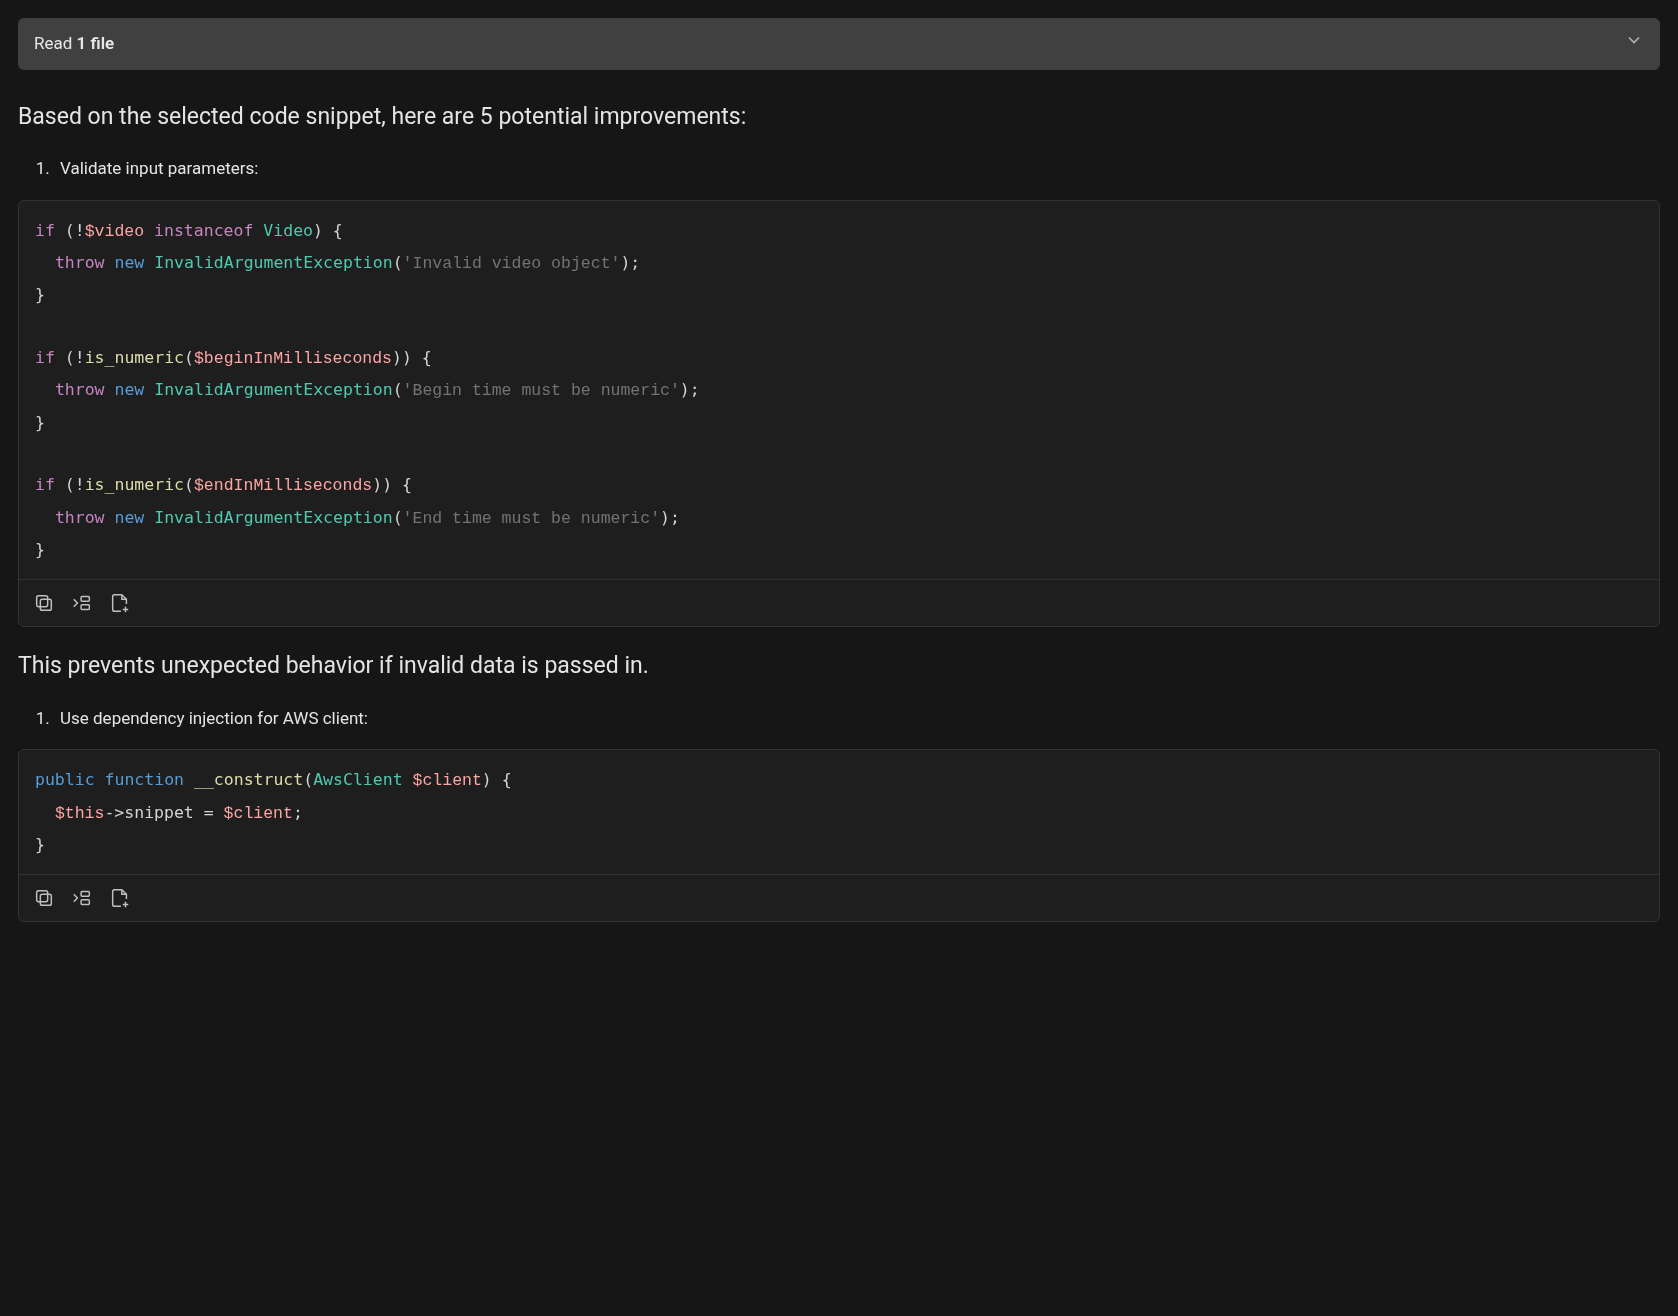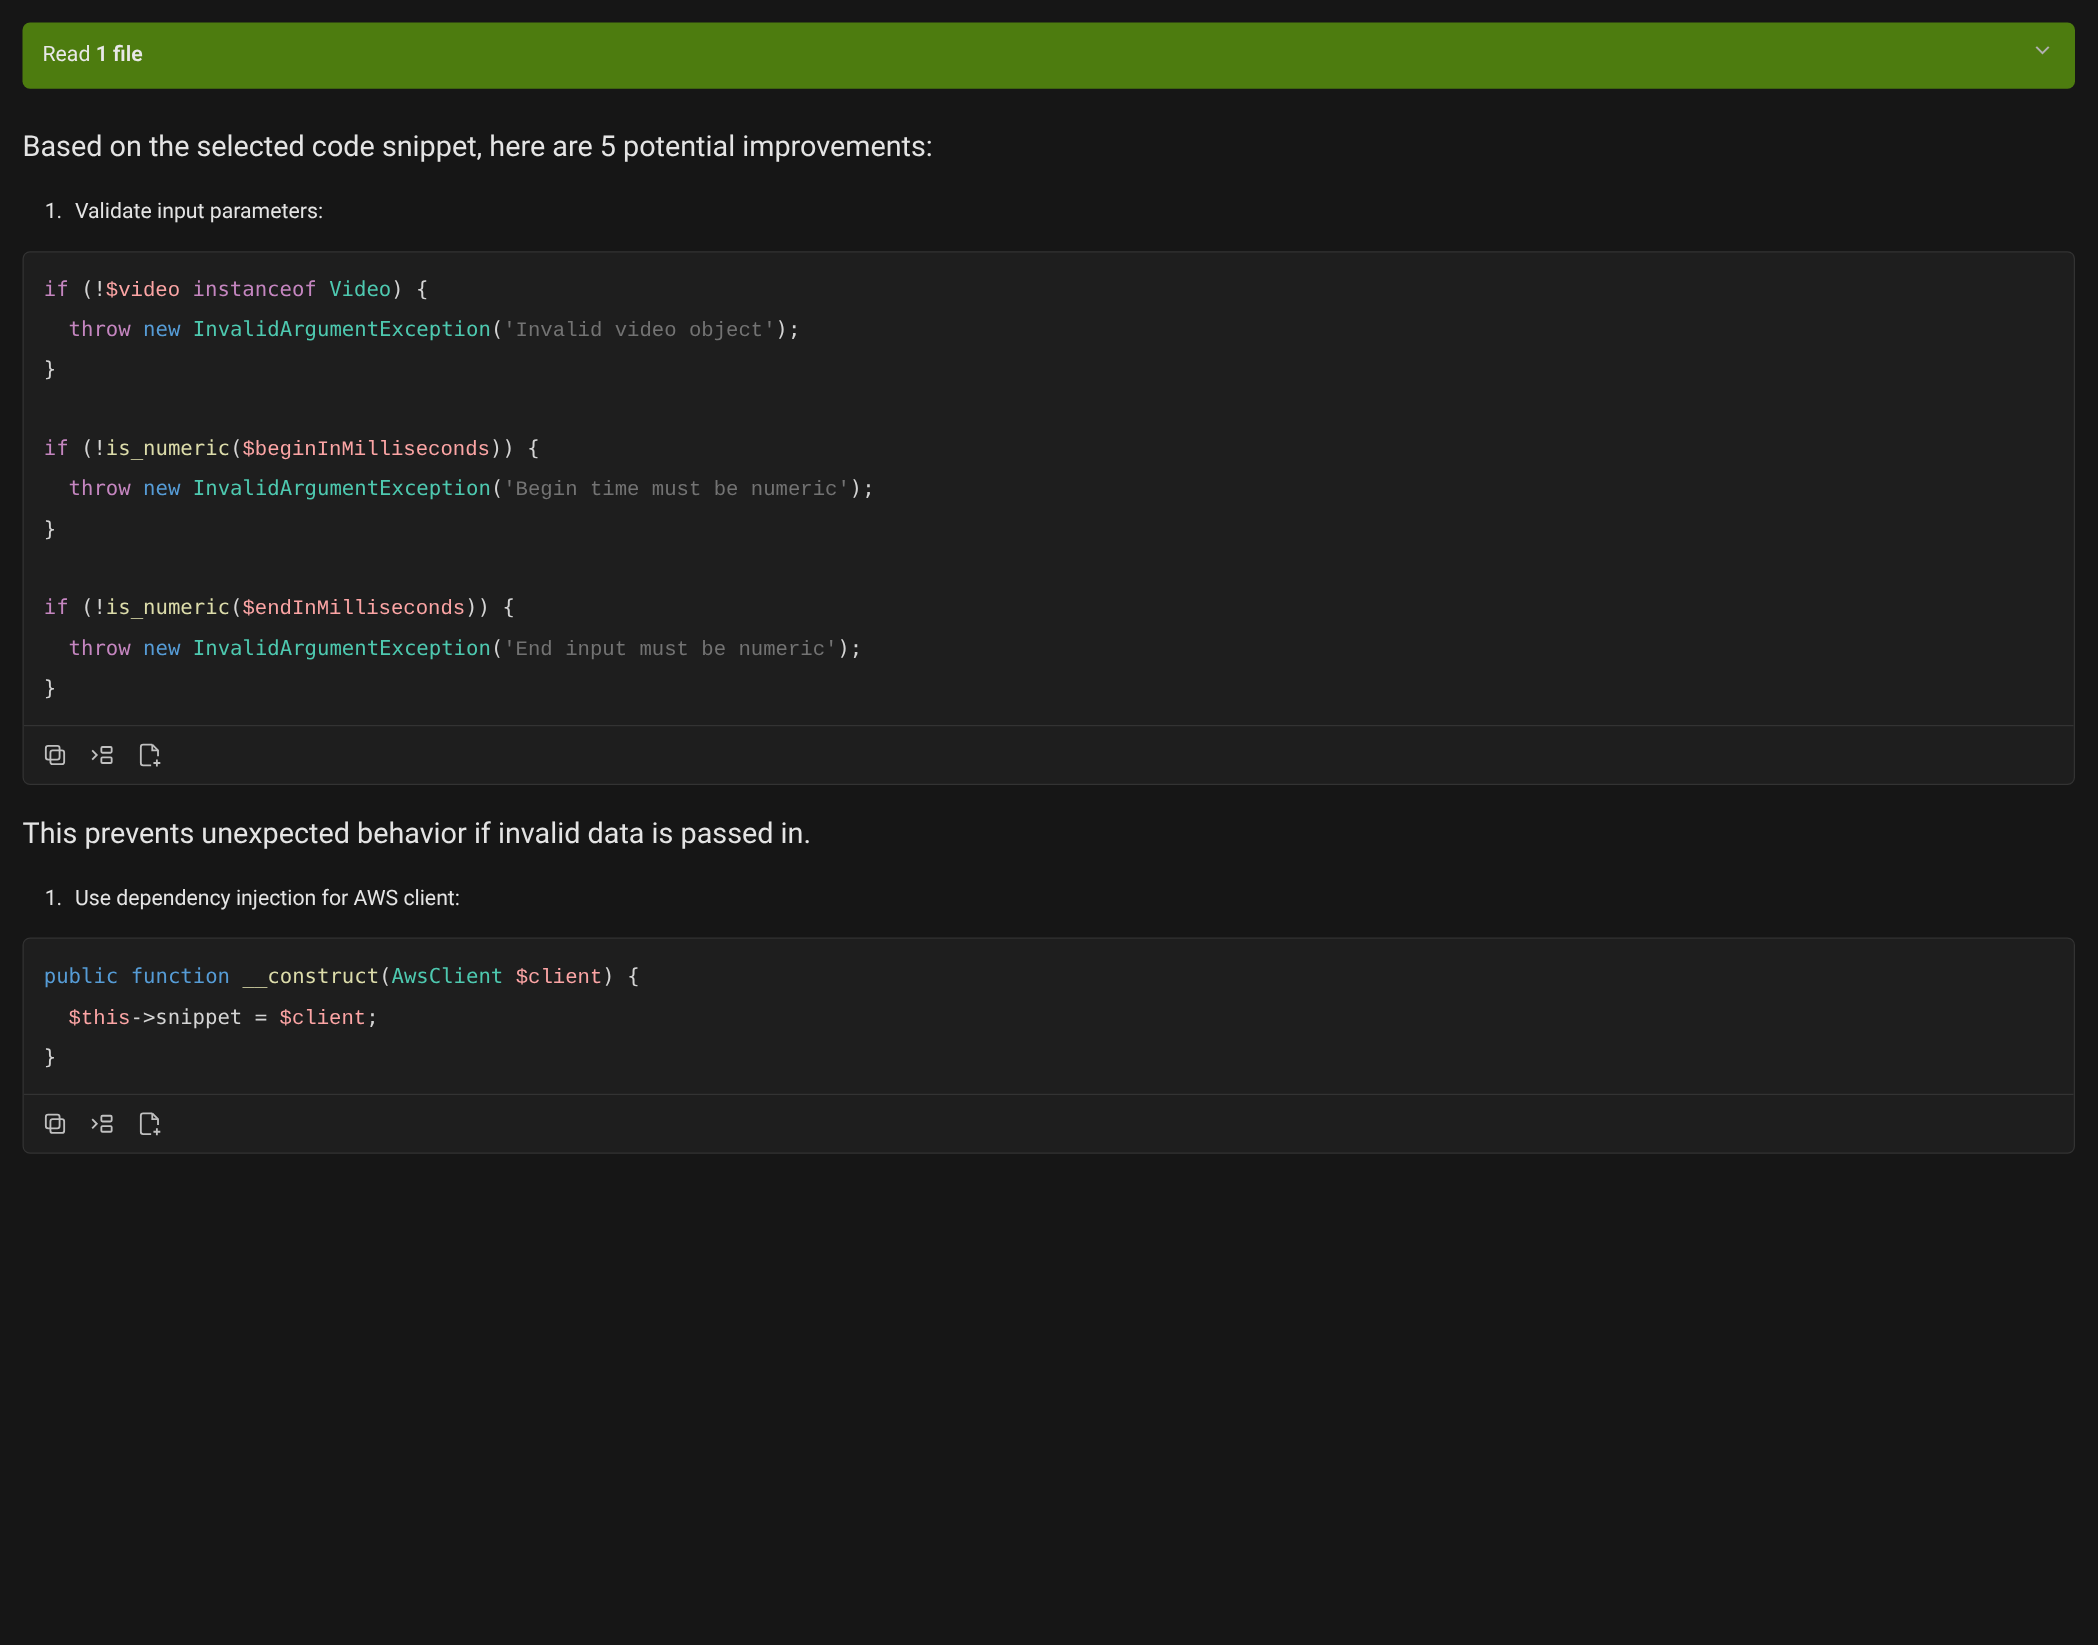--- a/index.html
+++ b/index.html
@@ -12,7 +12,7 @@
     line-height: 1.5;
   }
   .collapsible-header {
-    background: #4d7c0f;
+    background: #404040;
     border-radius: 6px;
     padding: 12px 16px;
     display: flex;

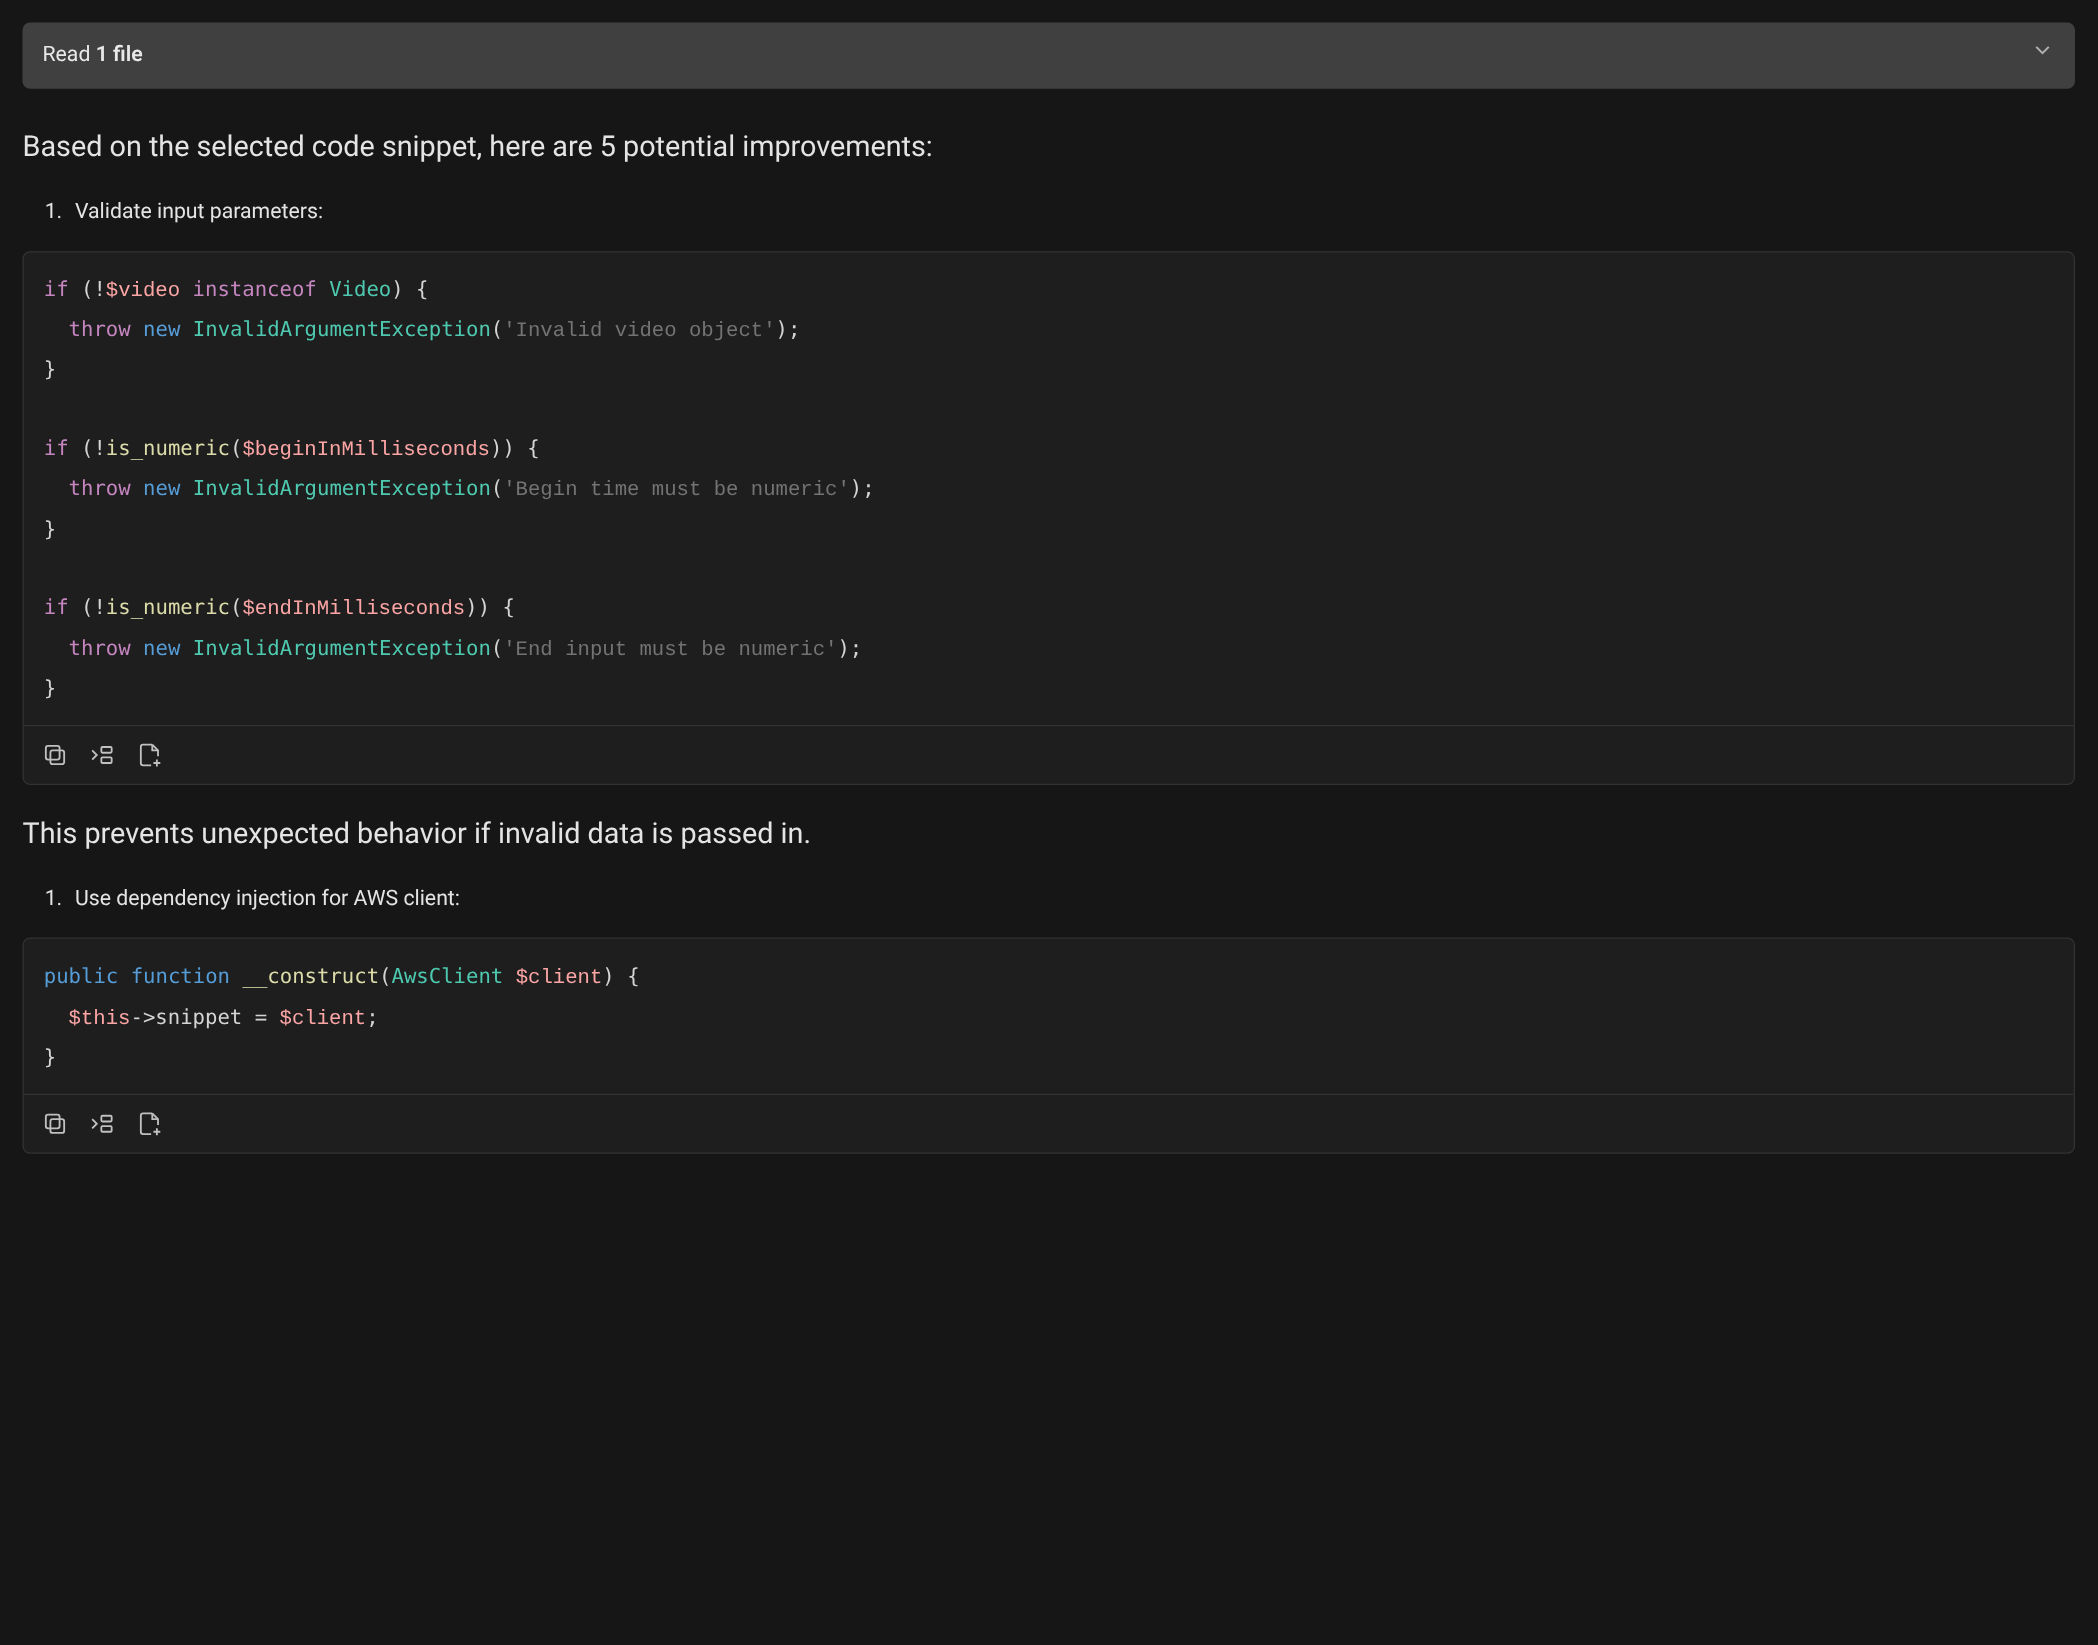--- a/index.html
+++ b/index.html
@@ -95,7 +95,7 @@
 <span class="tok-punc">}</span>
 
 <span class="tok-kw">if</span><span class="tok-punc"> (!</span><span class="tok-fn">is_numeric</span><span class="tok-punc">(</span><span class="tok-var">$endInMilliseconds</span><span class="tok-punc">)) {</span>
-<span class="tok-punc">  </span><span class="tok-throw">throw</span><span class="tok-punc"> </span><span class="tok-new">new</span><span class="tok-punc"> </span><span class="tok-type">InvalidArgumentException</span><span class="tok-punc">(</span><span class="tok-str">'End input must be numeric'</span><span class="tok-punc">);</span>
+<span class="tok-punc">  </span><span class="tok-throw">throw</span><span class="tok-punc"> </span><span class="tok-new">new</span><span class="tok-punc"> </span><span class="tok-type">InvalidArgumentException</span><span class="tok-punc">(</span><span class="tok-str">'End time must be numeric'</span><span class="tok-punc">);</span>
 <span class="tok-punc">}</span></pre>
   <div class="code-toolbar">
     <span class="tb-btn">

